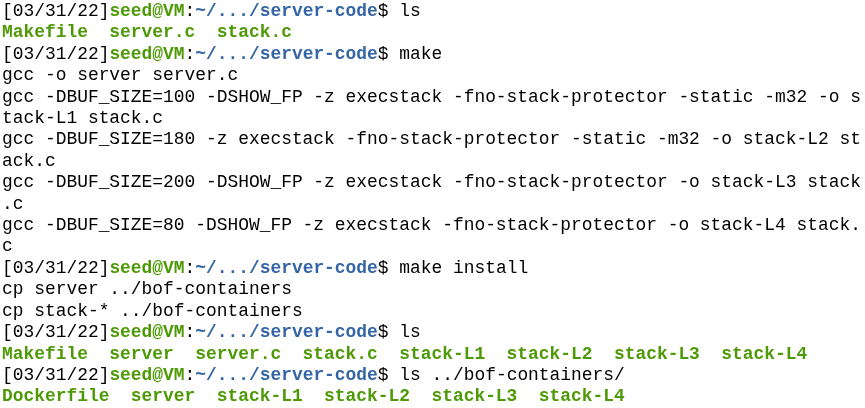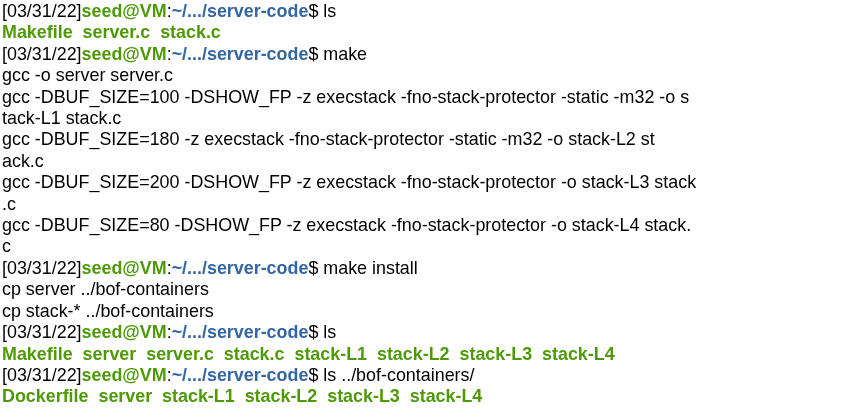--- a/index.html
+++ b/index.html
@@ -15,7 +15,7 @@
     height: 408px;
     box-sizing: border-box;
     padding: 1px 16px 0 2px;
-    font-family: Liberation Sans, sans-serif;
+    font-family: Liberation Mono, monospace;
     font-size: 17.9px;
     line-height: 21.4px;
     color: #000000;

